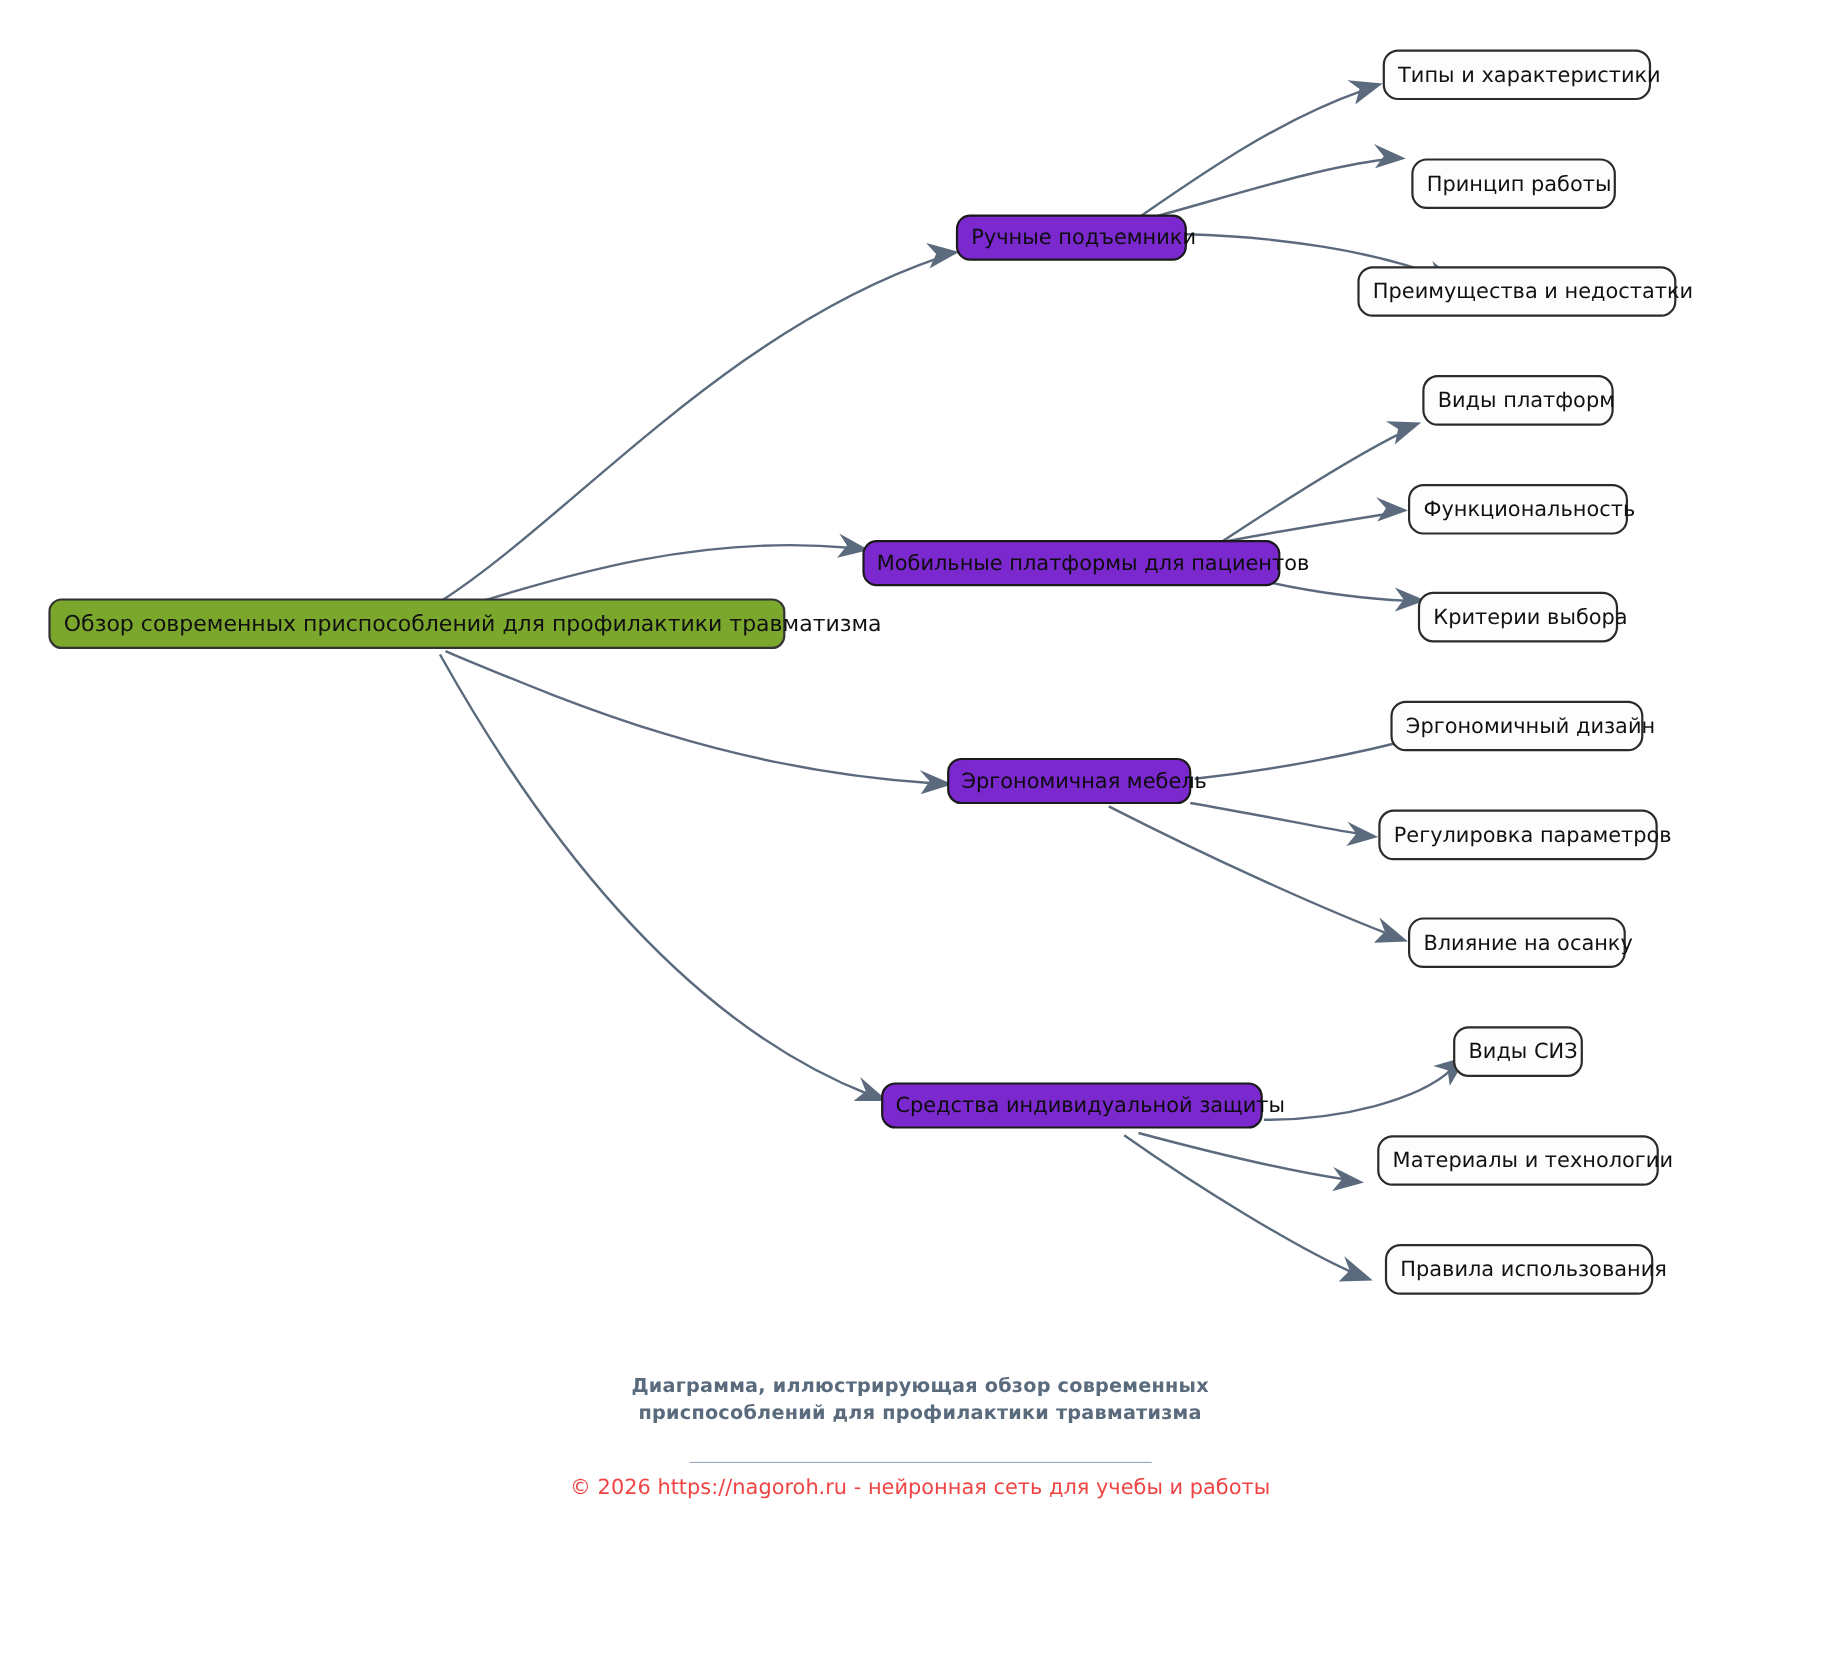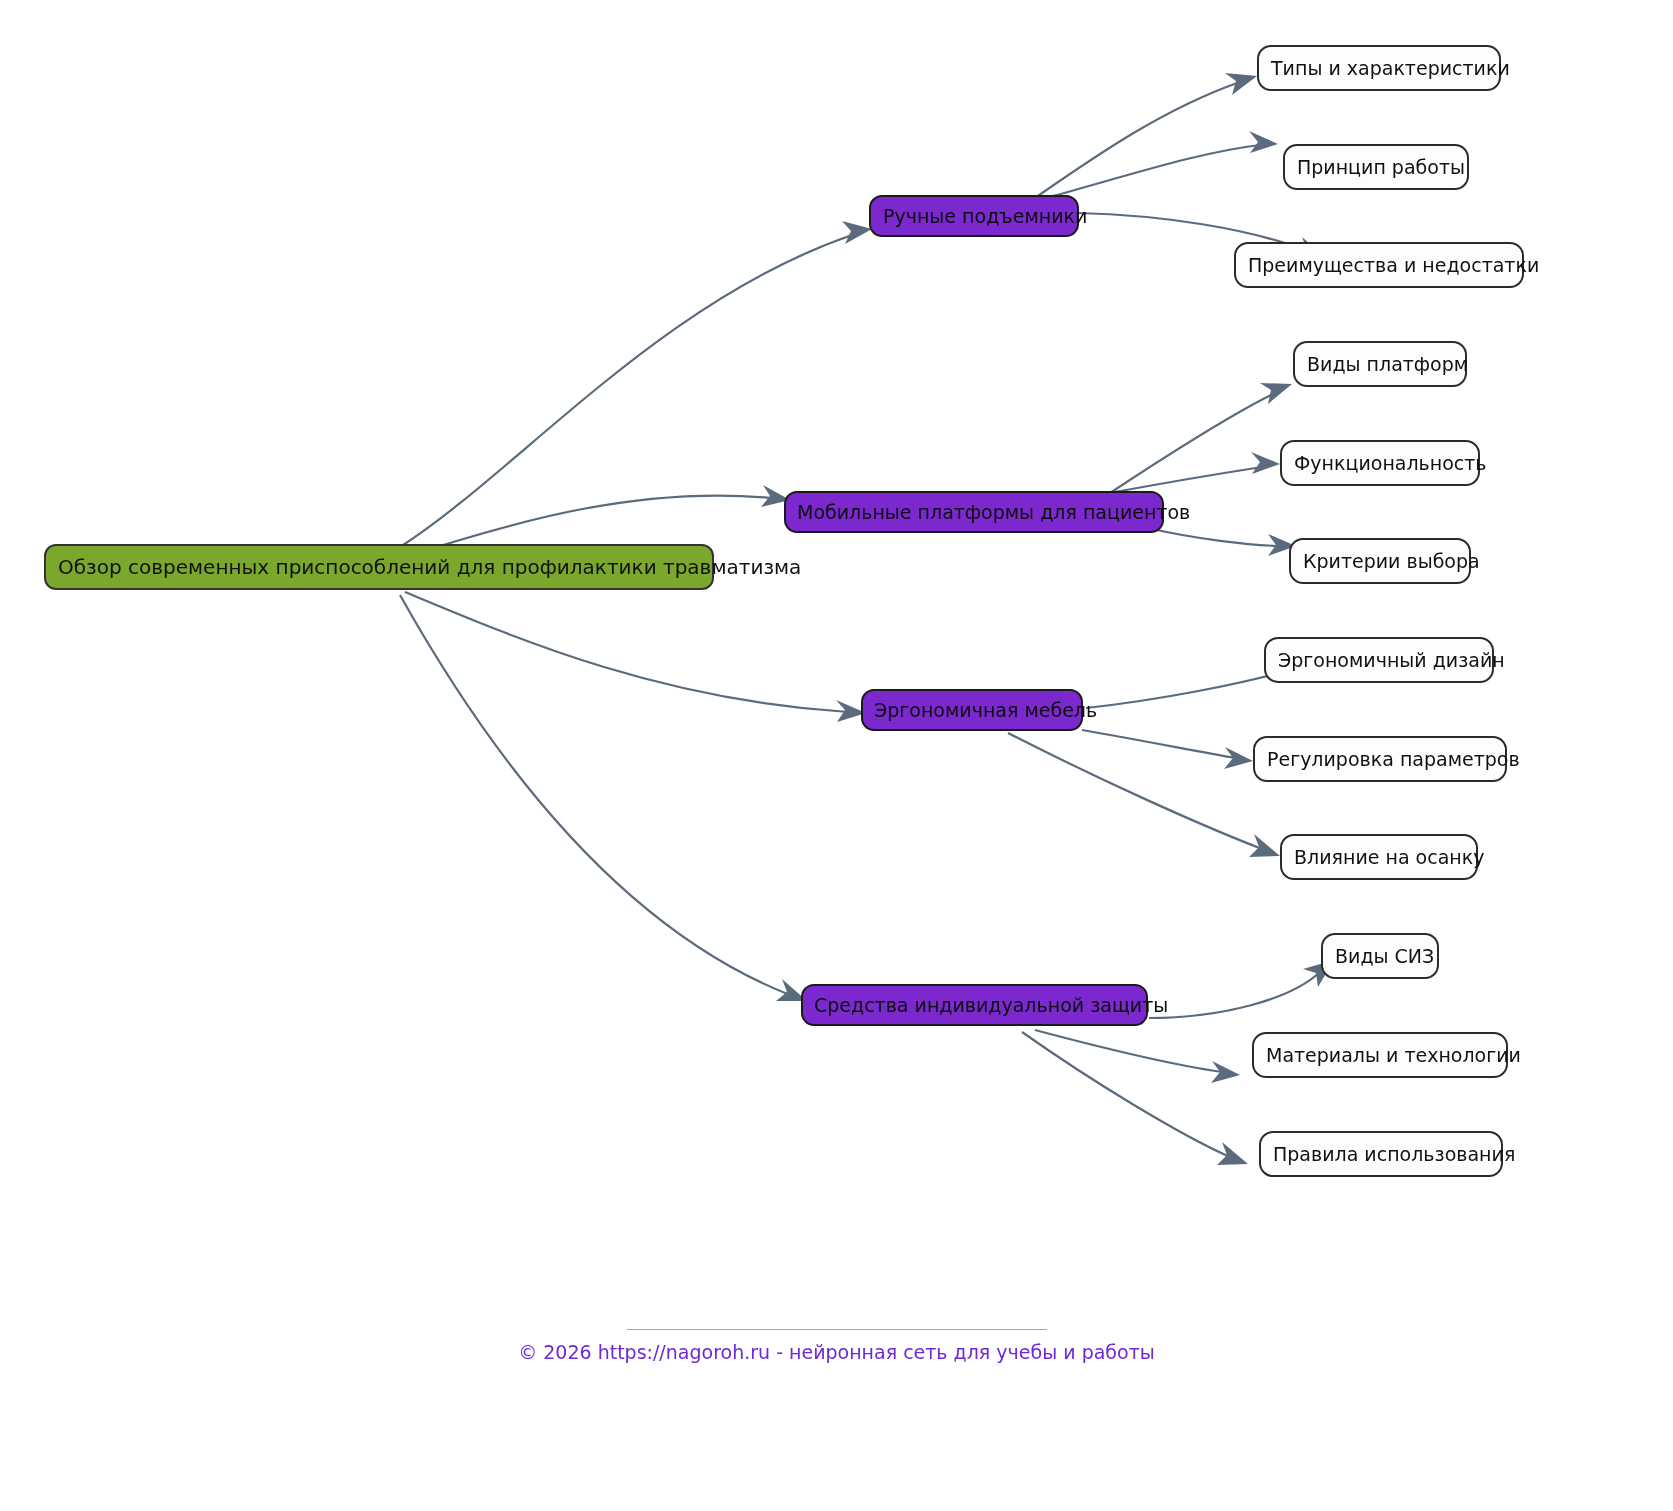--- a/index.html
+++ b/index.html
@@ -259,6 +259,10 @@
 
   </svg>
 
+  <div class="footer-block" id="footer-caption">
+    <div class="footer-caption-line">Диаграмма, иллюстрирующая обзор современных</div>
+    <div class="footer-caption-line">приспособлений для профилактики травматизма</div>
+  </div>
 
   <div class="footer-block" id="footer-divider">
     <span class="divider-rule"></span>

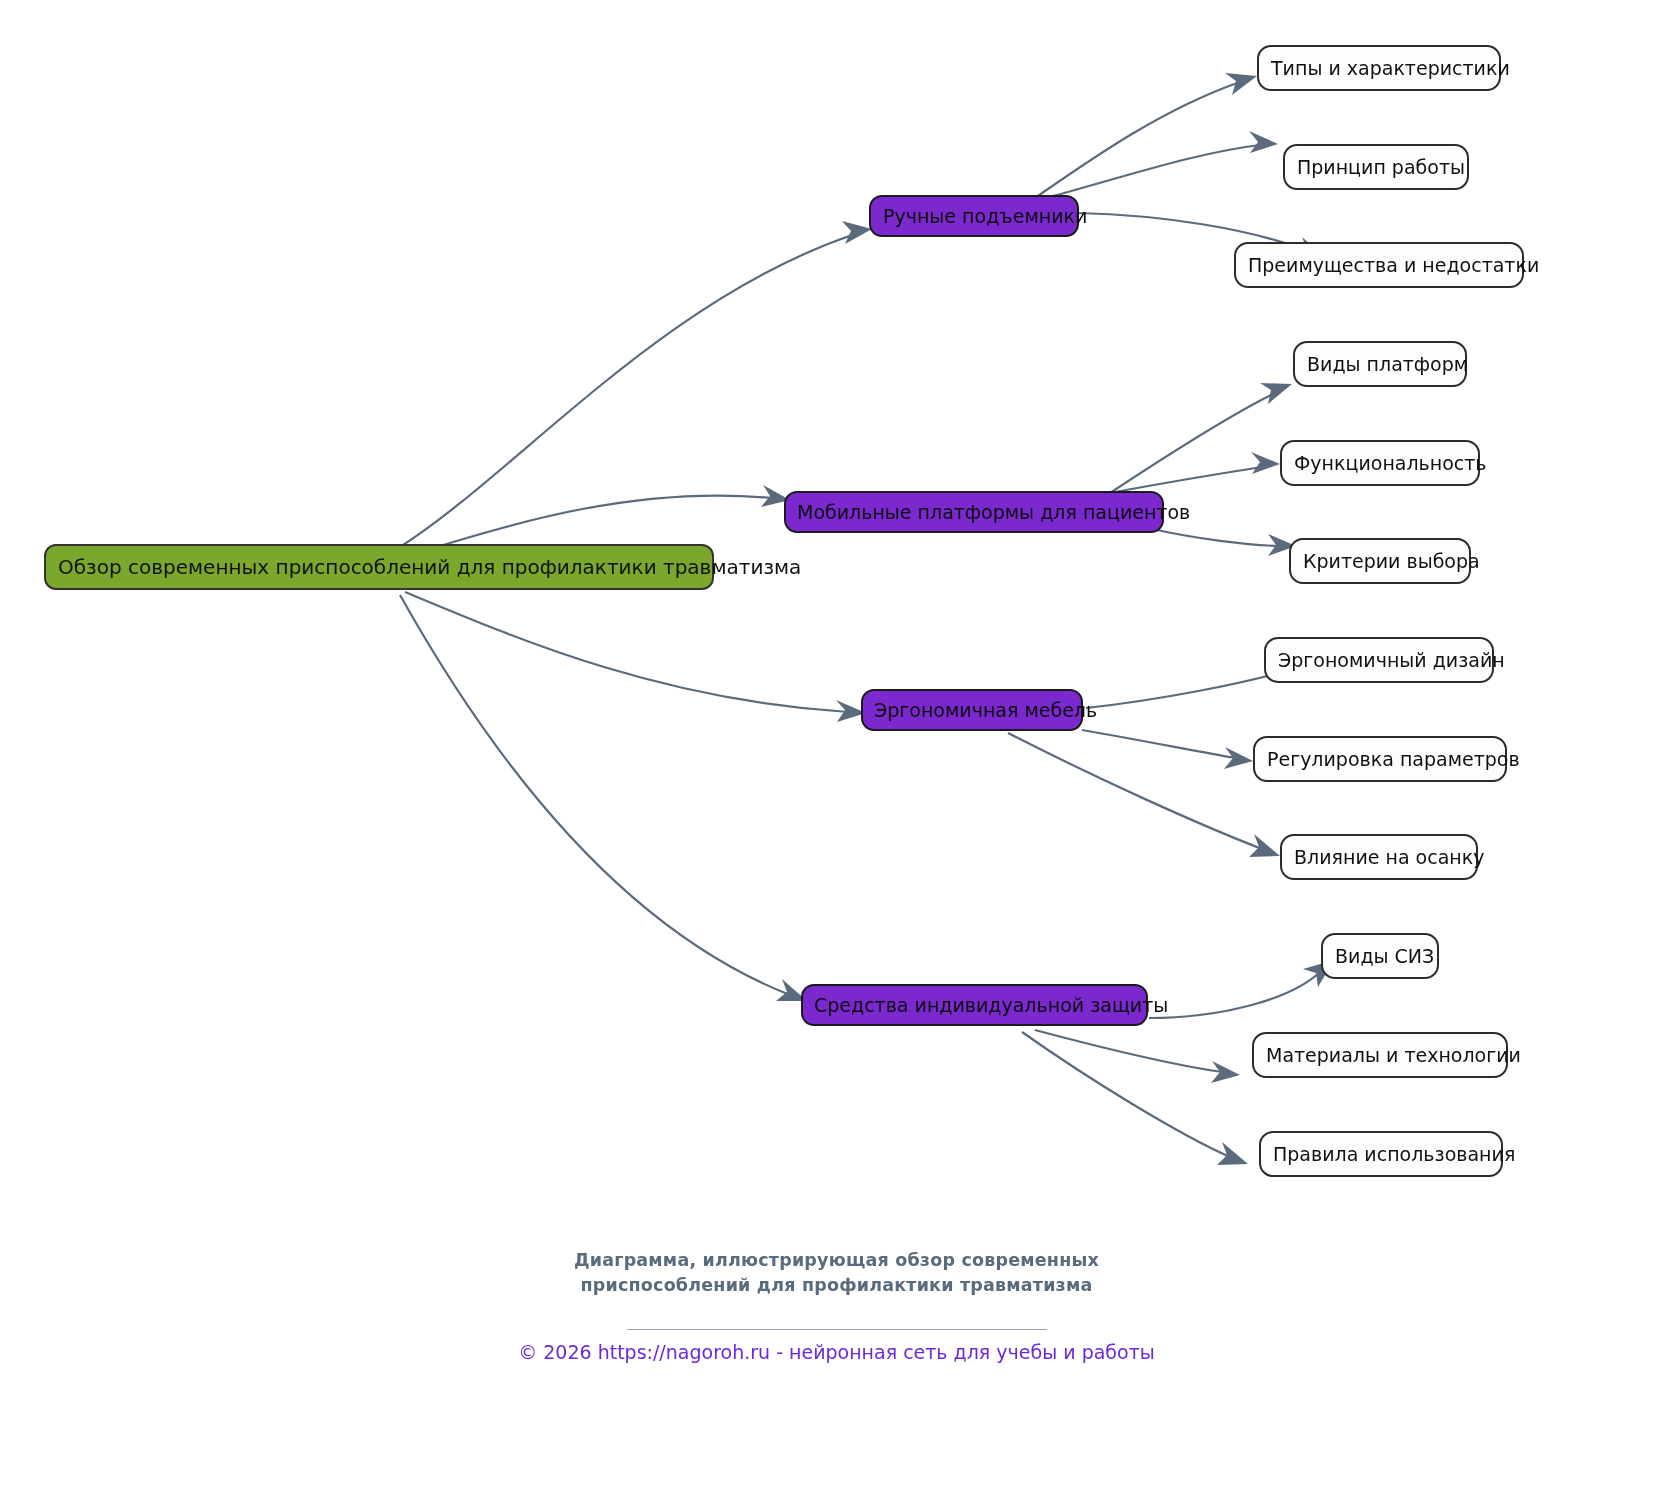--- a/index.html
+++ b/index.html
@@ -103,7 +103,7 @@
   .copyright-text {
     font-family: "DejaVu Sans", sans-serif;
     font-size: 19px;
-    color: #6d28d9;
+    color: #ef4444;
     line-height: 30px;
   }
 </style>

